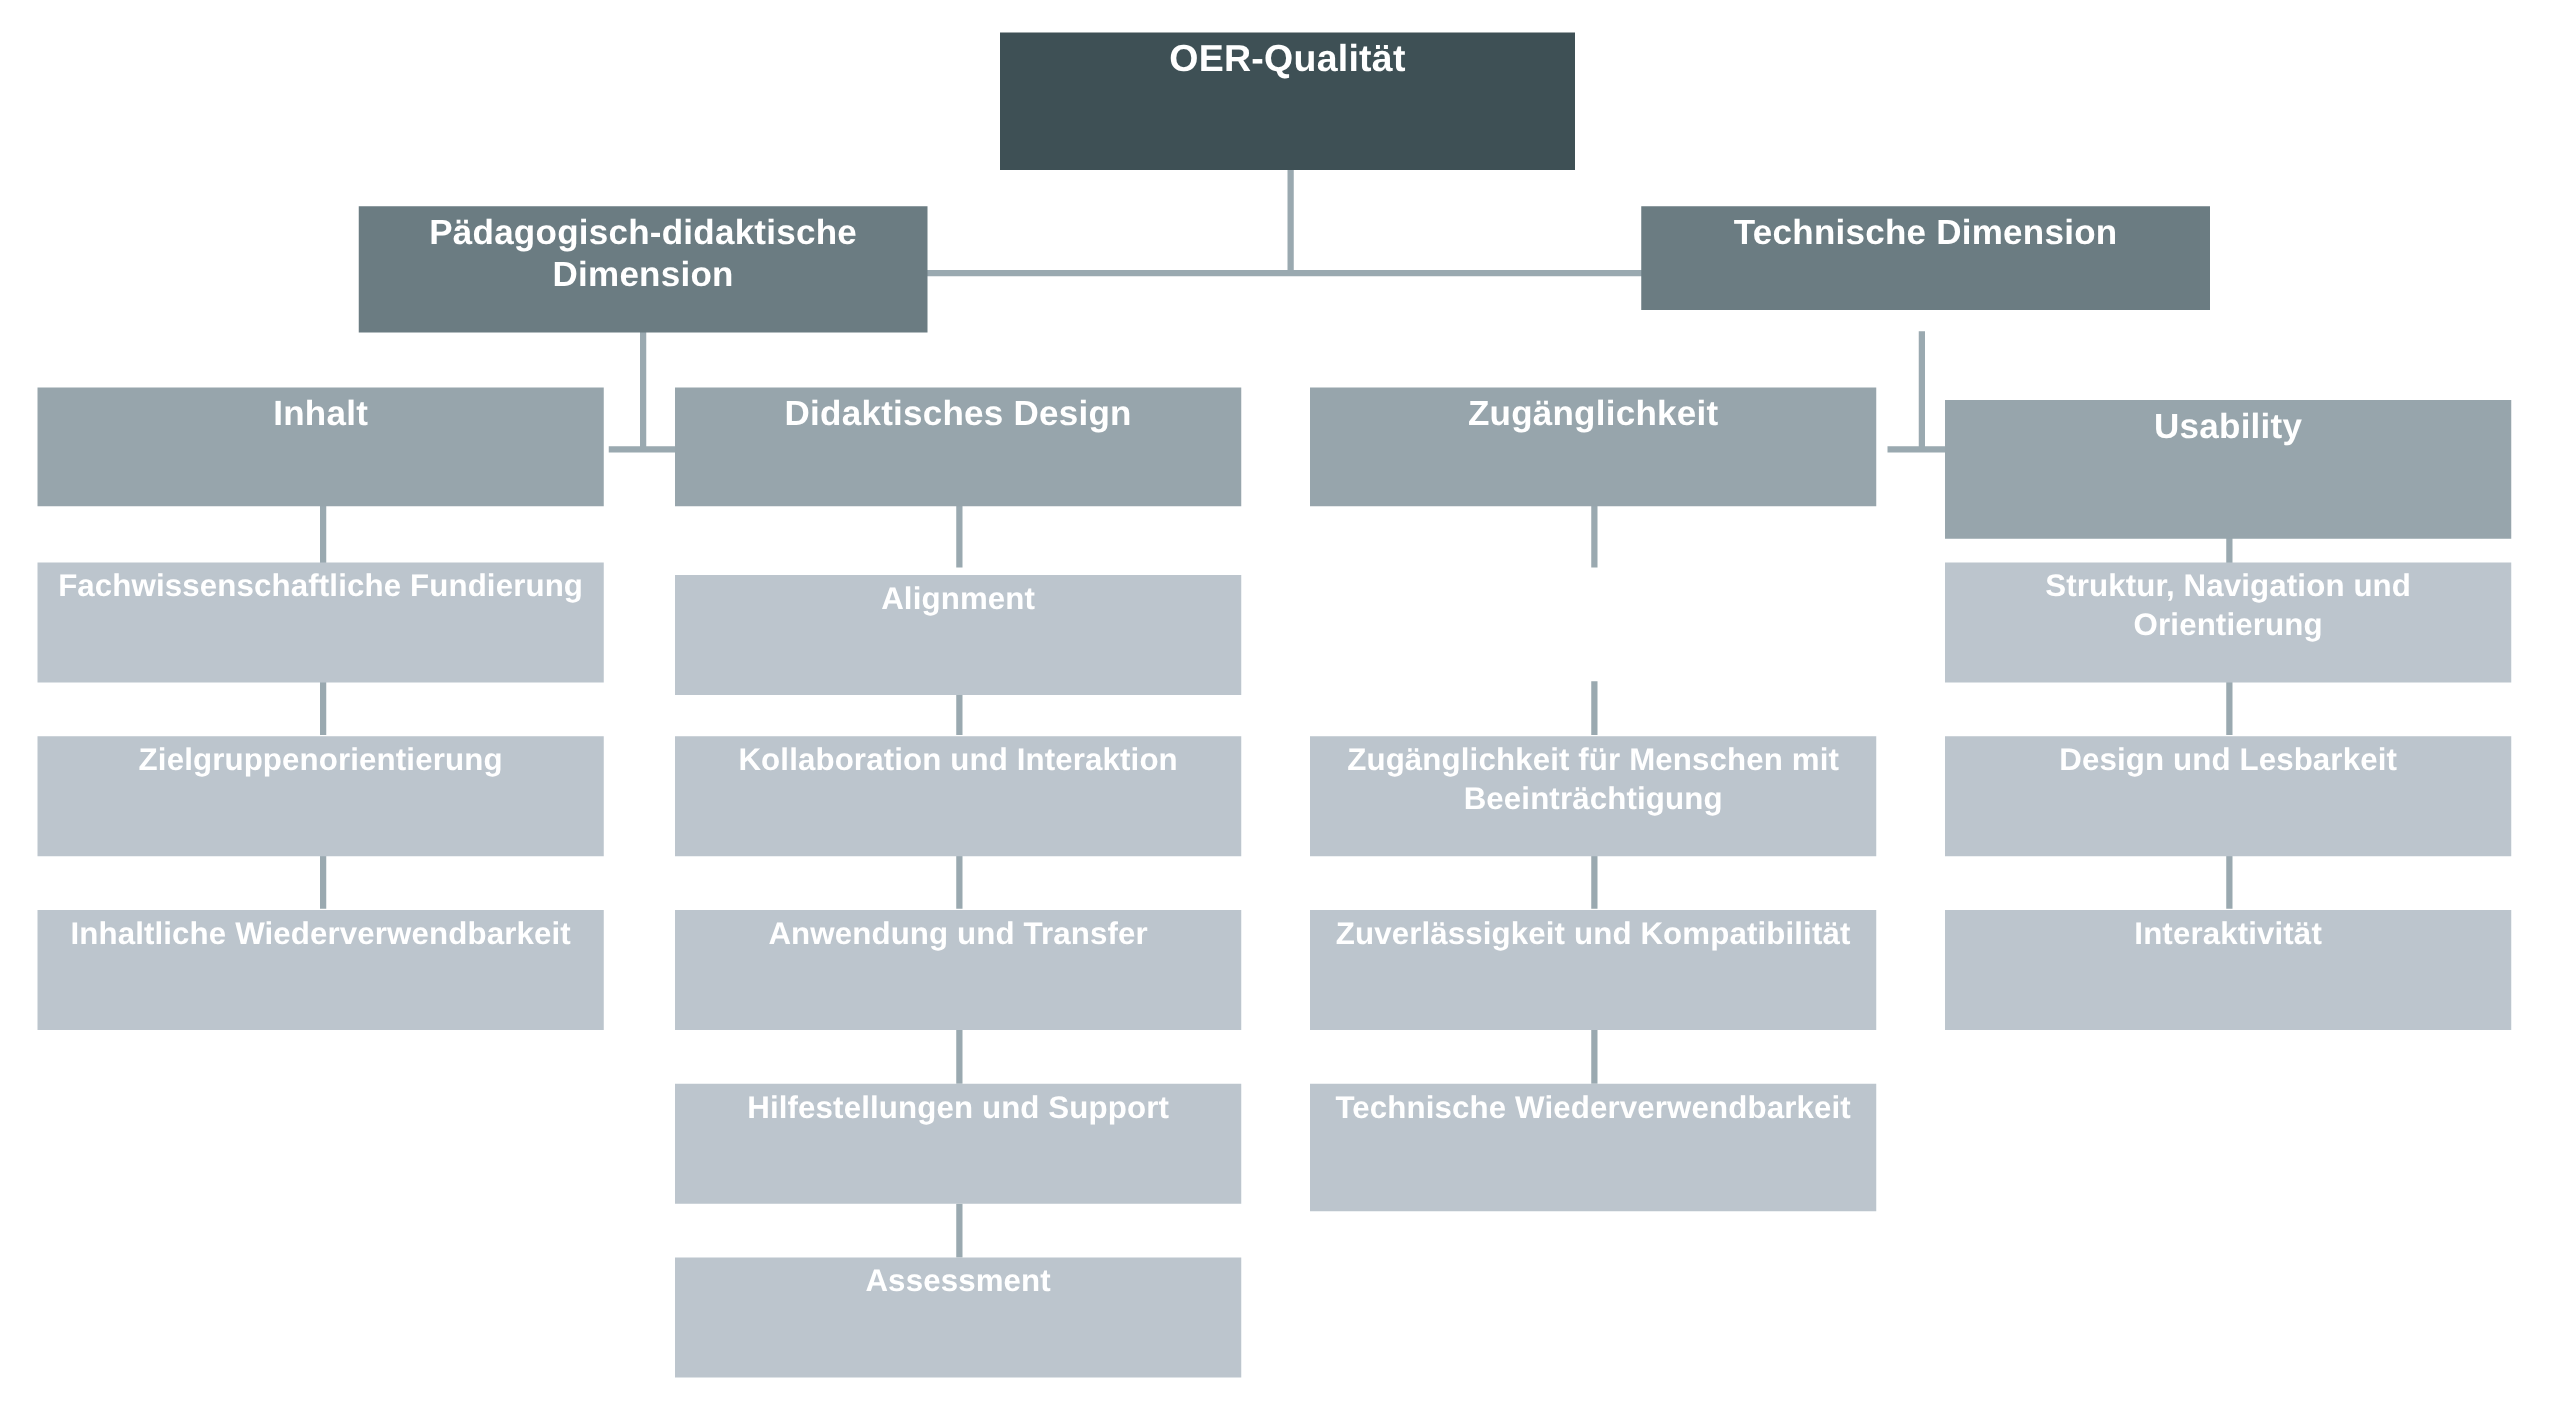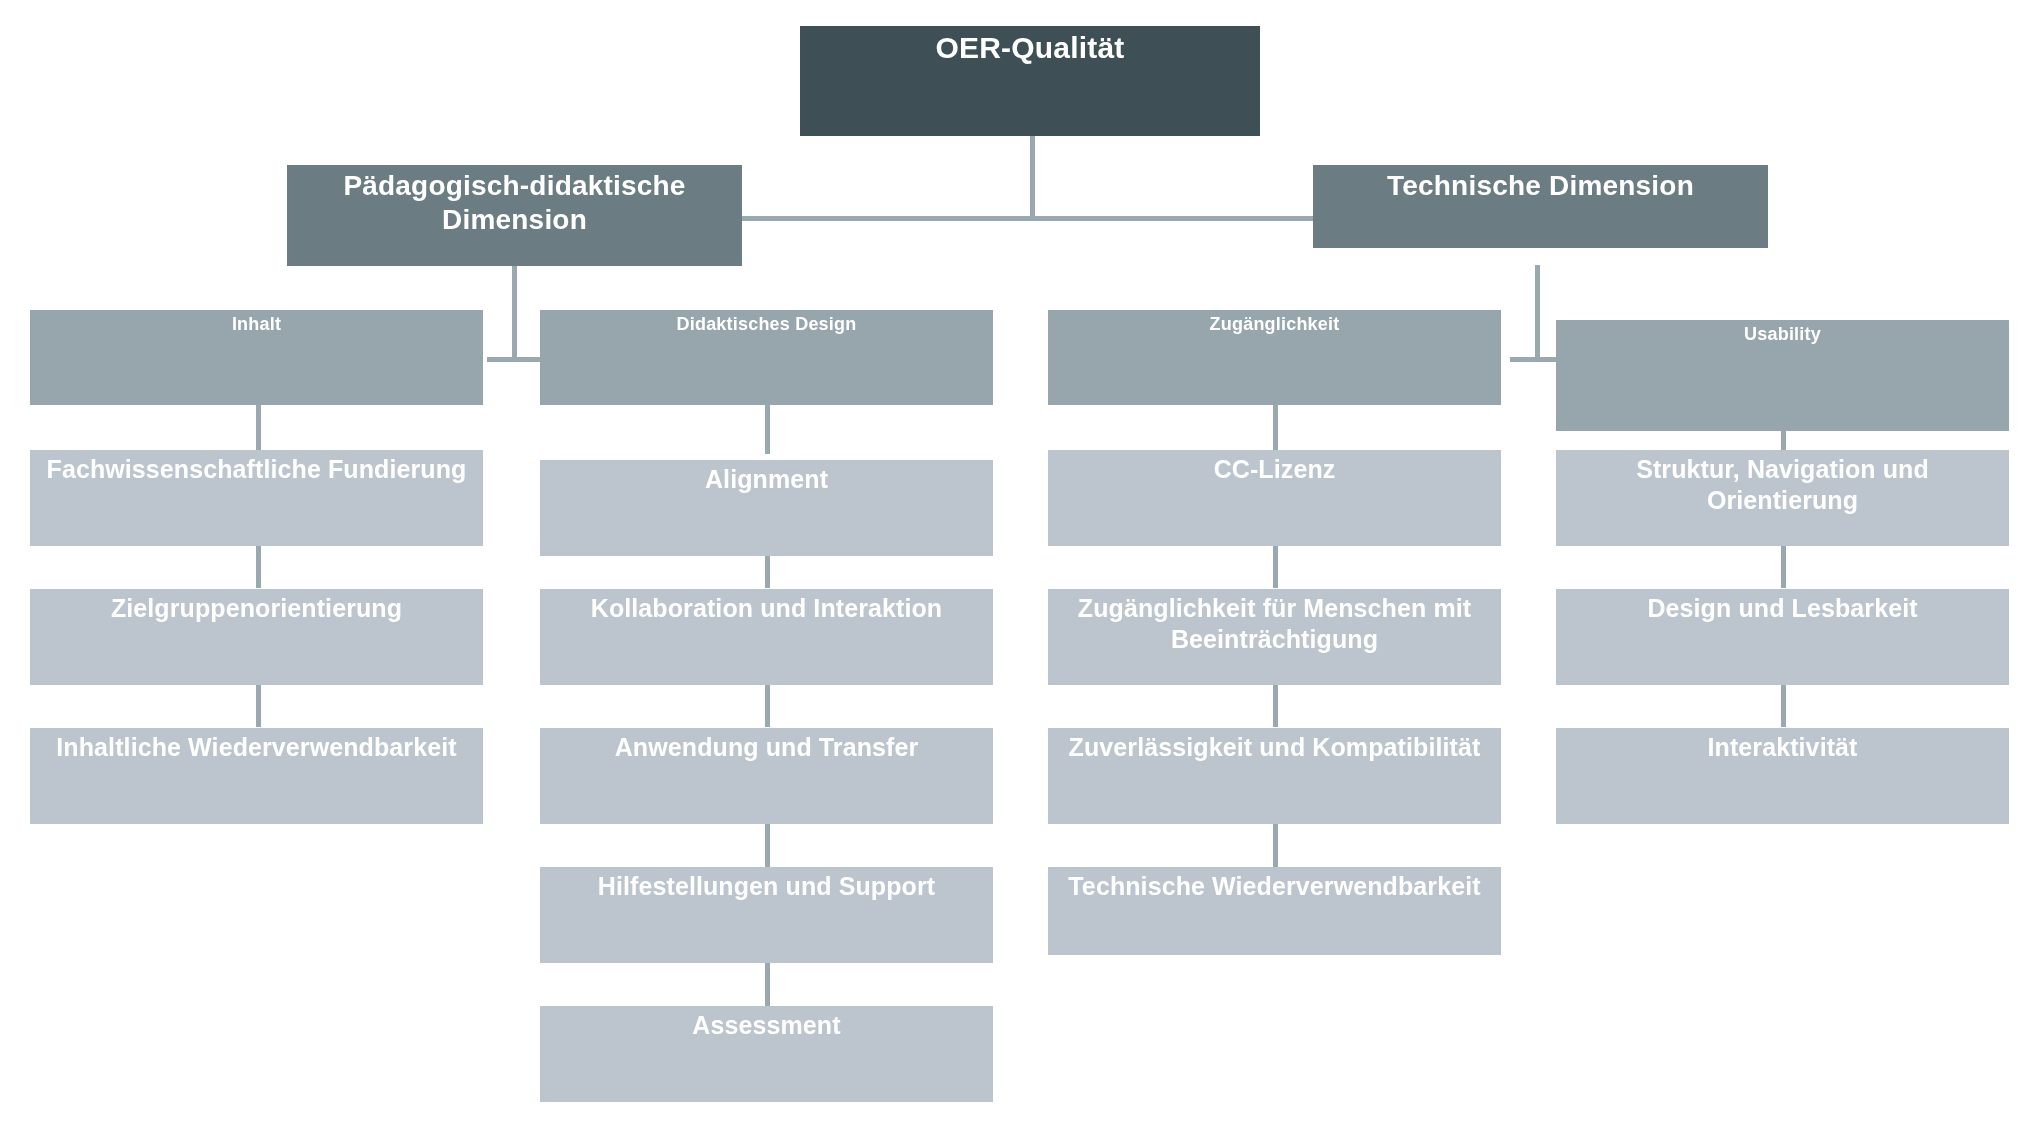--- a/index.html
+++ b/index.html
@@ -34,7 +34,7 @@
 
   .lvl-root  { background: #3e5055; font-size: 30px; letter-spacing: .2px; }
   .lvl-dim   { background: #6b7c82; font-size: 28px; letter-spacing: .2px; }
-  .lvl-cat   { background: #97a5ac; font-size: 18px; letter-spacing: .2px; }
+  .lvl-cat   { background: #97a5ac; font-size: 28px; letter-spacing: .2px; }
   .lvl-leaf  { background: #bcc5cd; font-size: 25px; letter-spacing: .1px; }
 
   .edge {

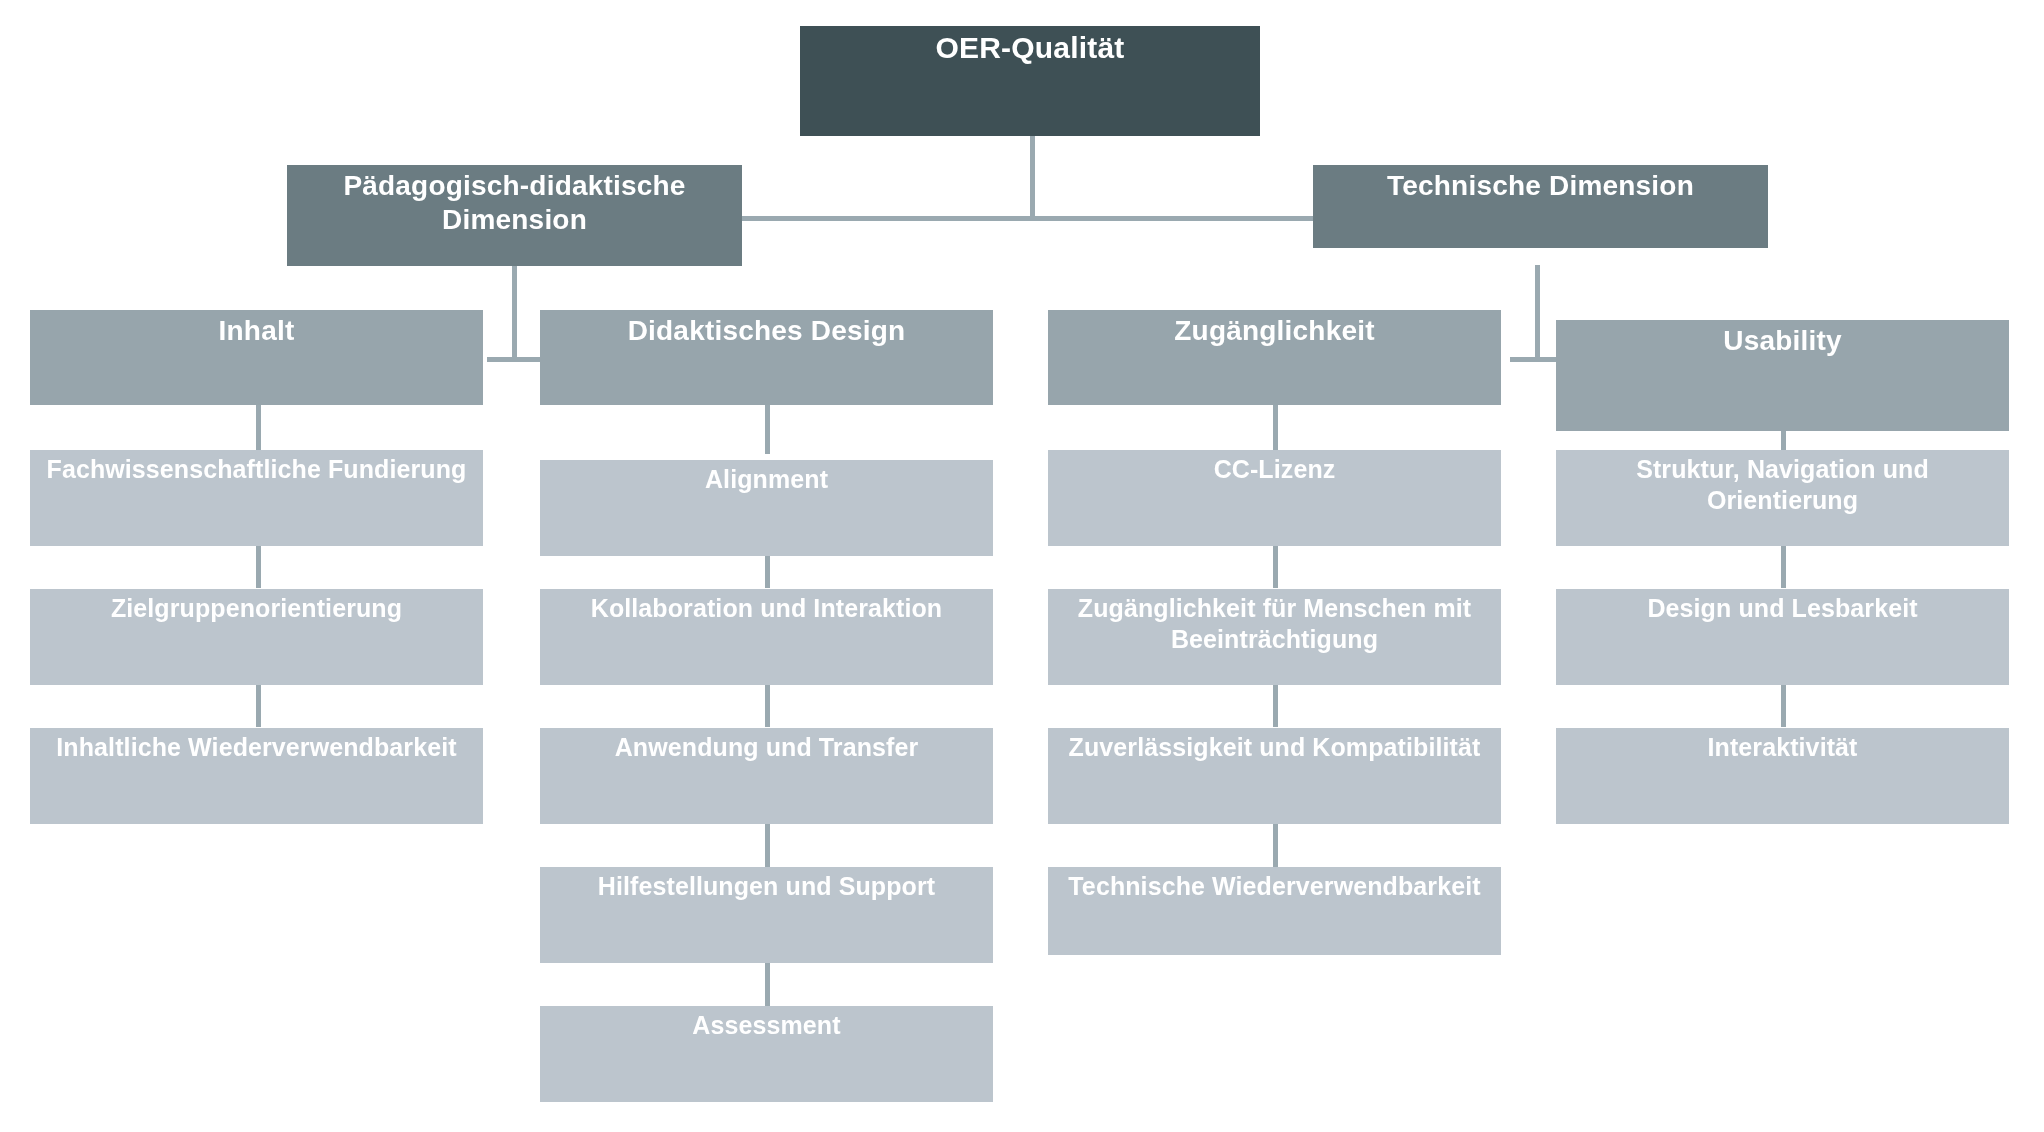--- a/index.html
+++ b/index.html
@@ -129,9 +129,6 @@
     <span>Assessment</span>
   </div>
 
-  <div class="node lvl-leaf" style="left:1048px; top:450px; width:453px; height:96px;">
-    <span>CC-Lizenz</span>
-  </div>
   <div class="node lvl-leaf" style="left:1048px; top:589px; width:453px; height:96px;">
     <span>Zugänglichkeit für Menschen mit Beeinträchtigung</span>
   </div>

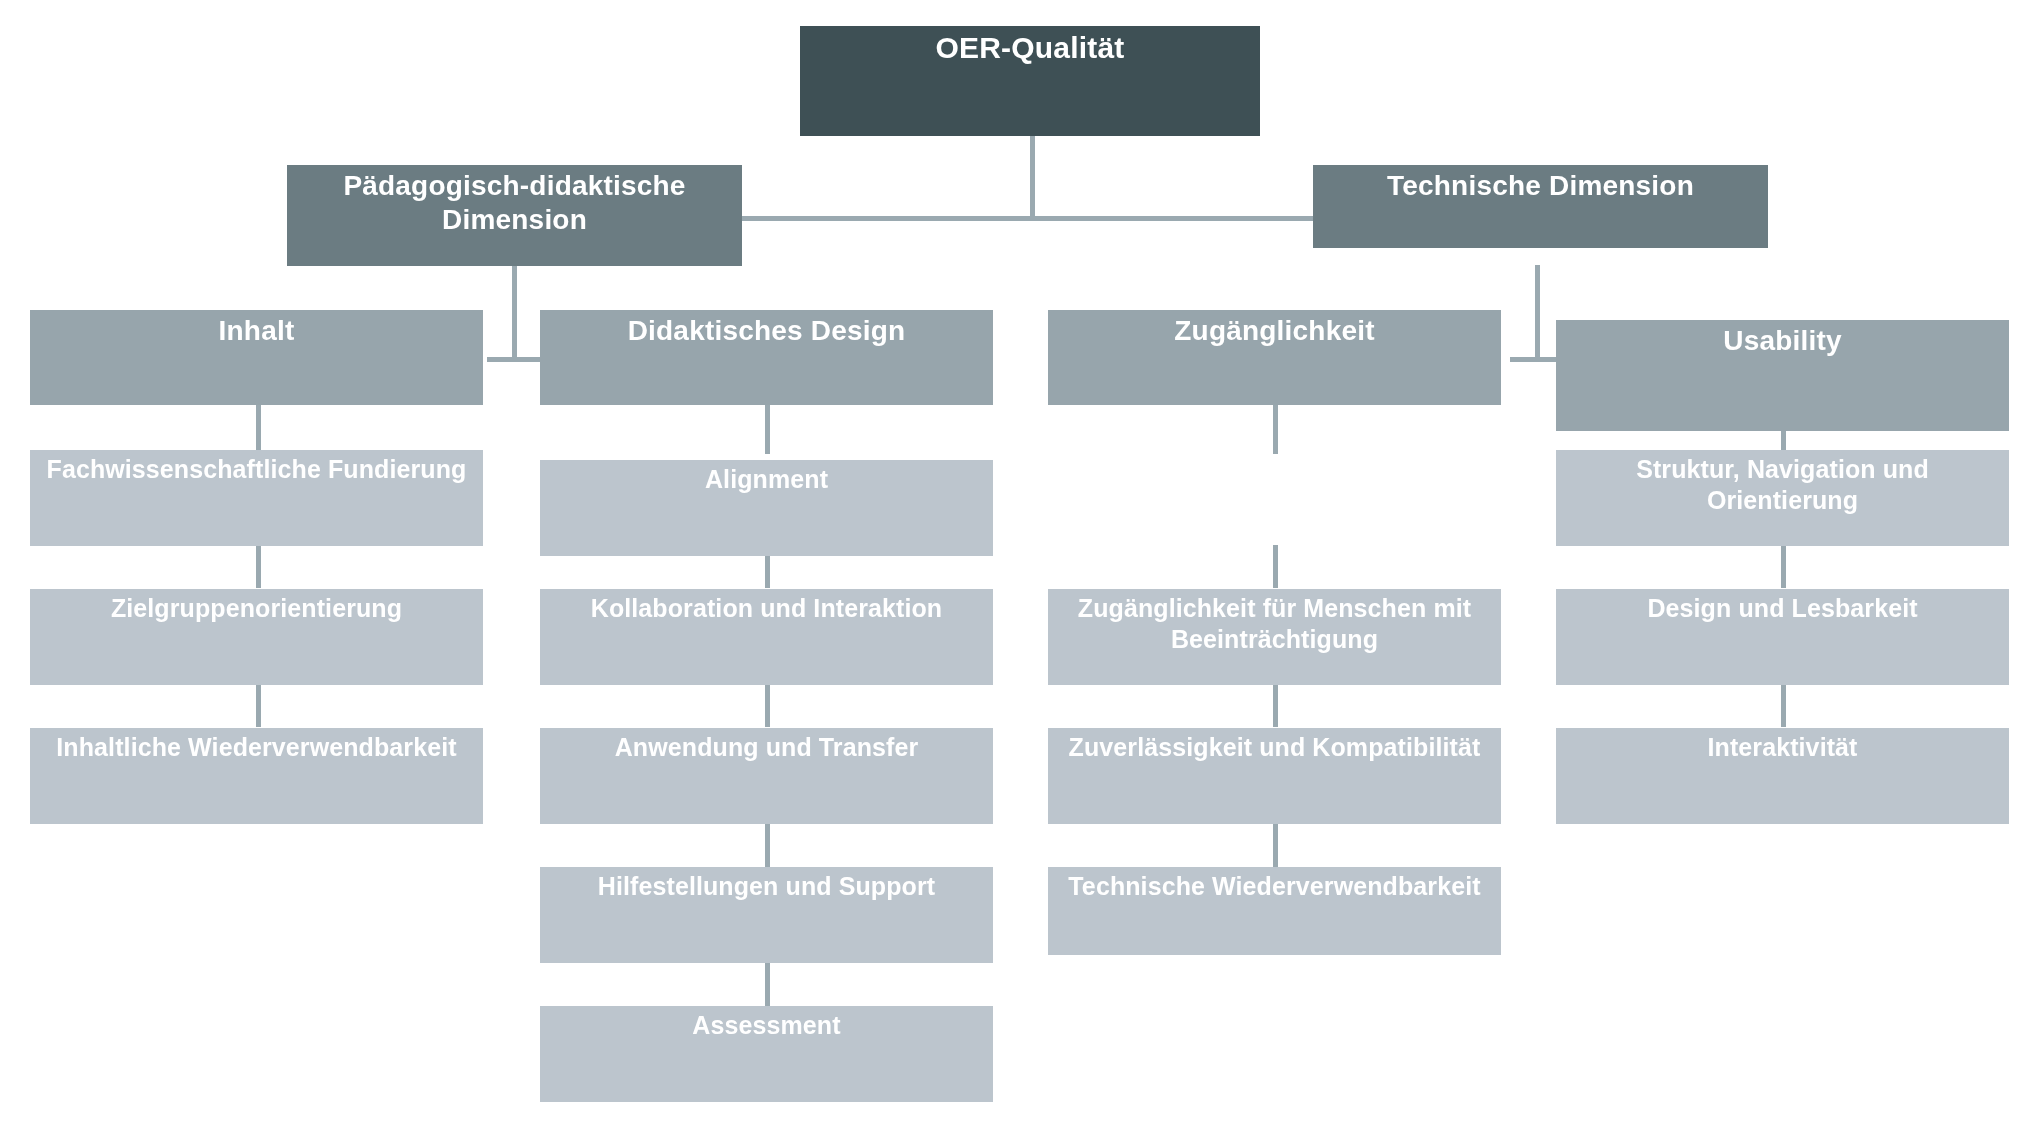--- a/index.html
+++ b/index.html
@@ -135,7 +135,7 @@
   <div class="node lvl-leaf" style="left:1048px; top:728px; width:453px; height:96px;">
     <span>Zuverlässigkeit und Kompatibilität</span>
   </div>
-  <div class="node lvl-leaf" style="left:1048px; top:867px; width:453px; height:88px;">
+  <div class="node lvl-leaf" style="left:1048px; top:867px; width:453px; height:102px;">
     <span>Technische Wiederverwendbarkeit</span>
   </div>
 

